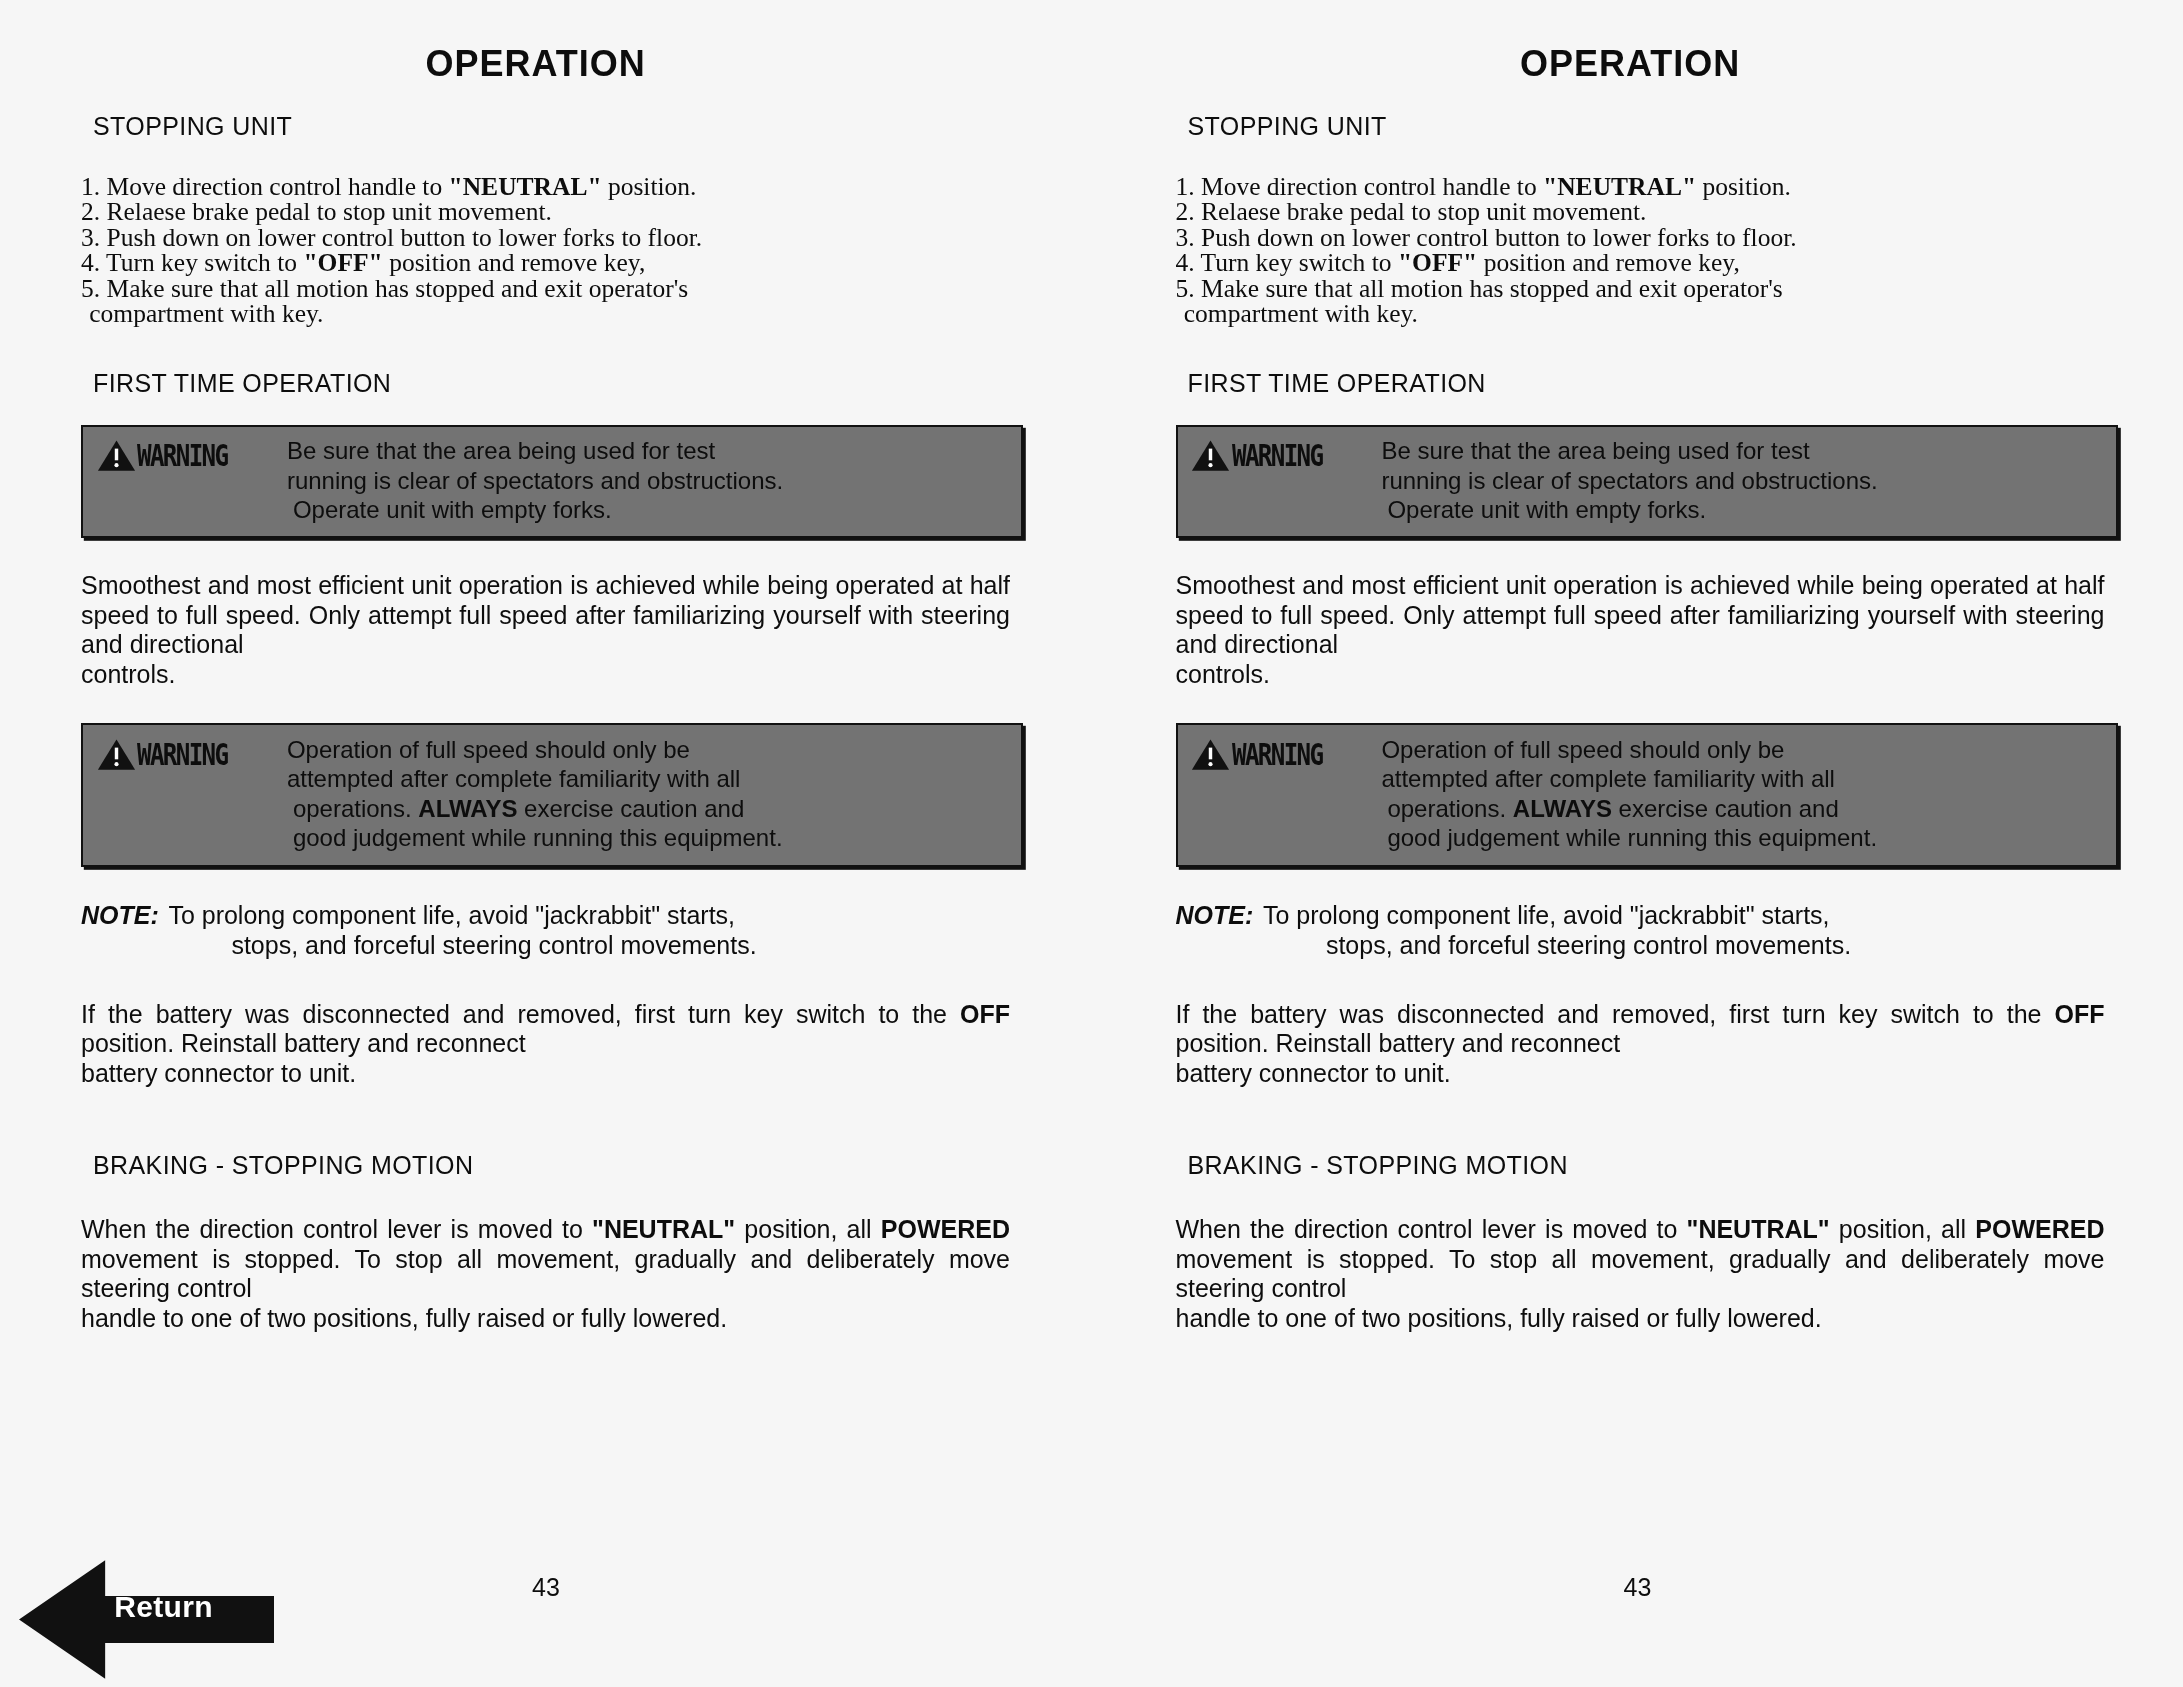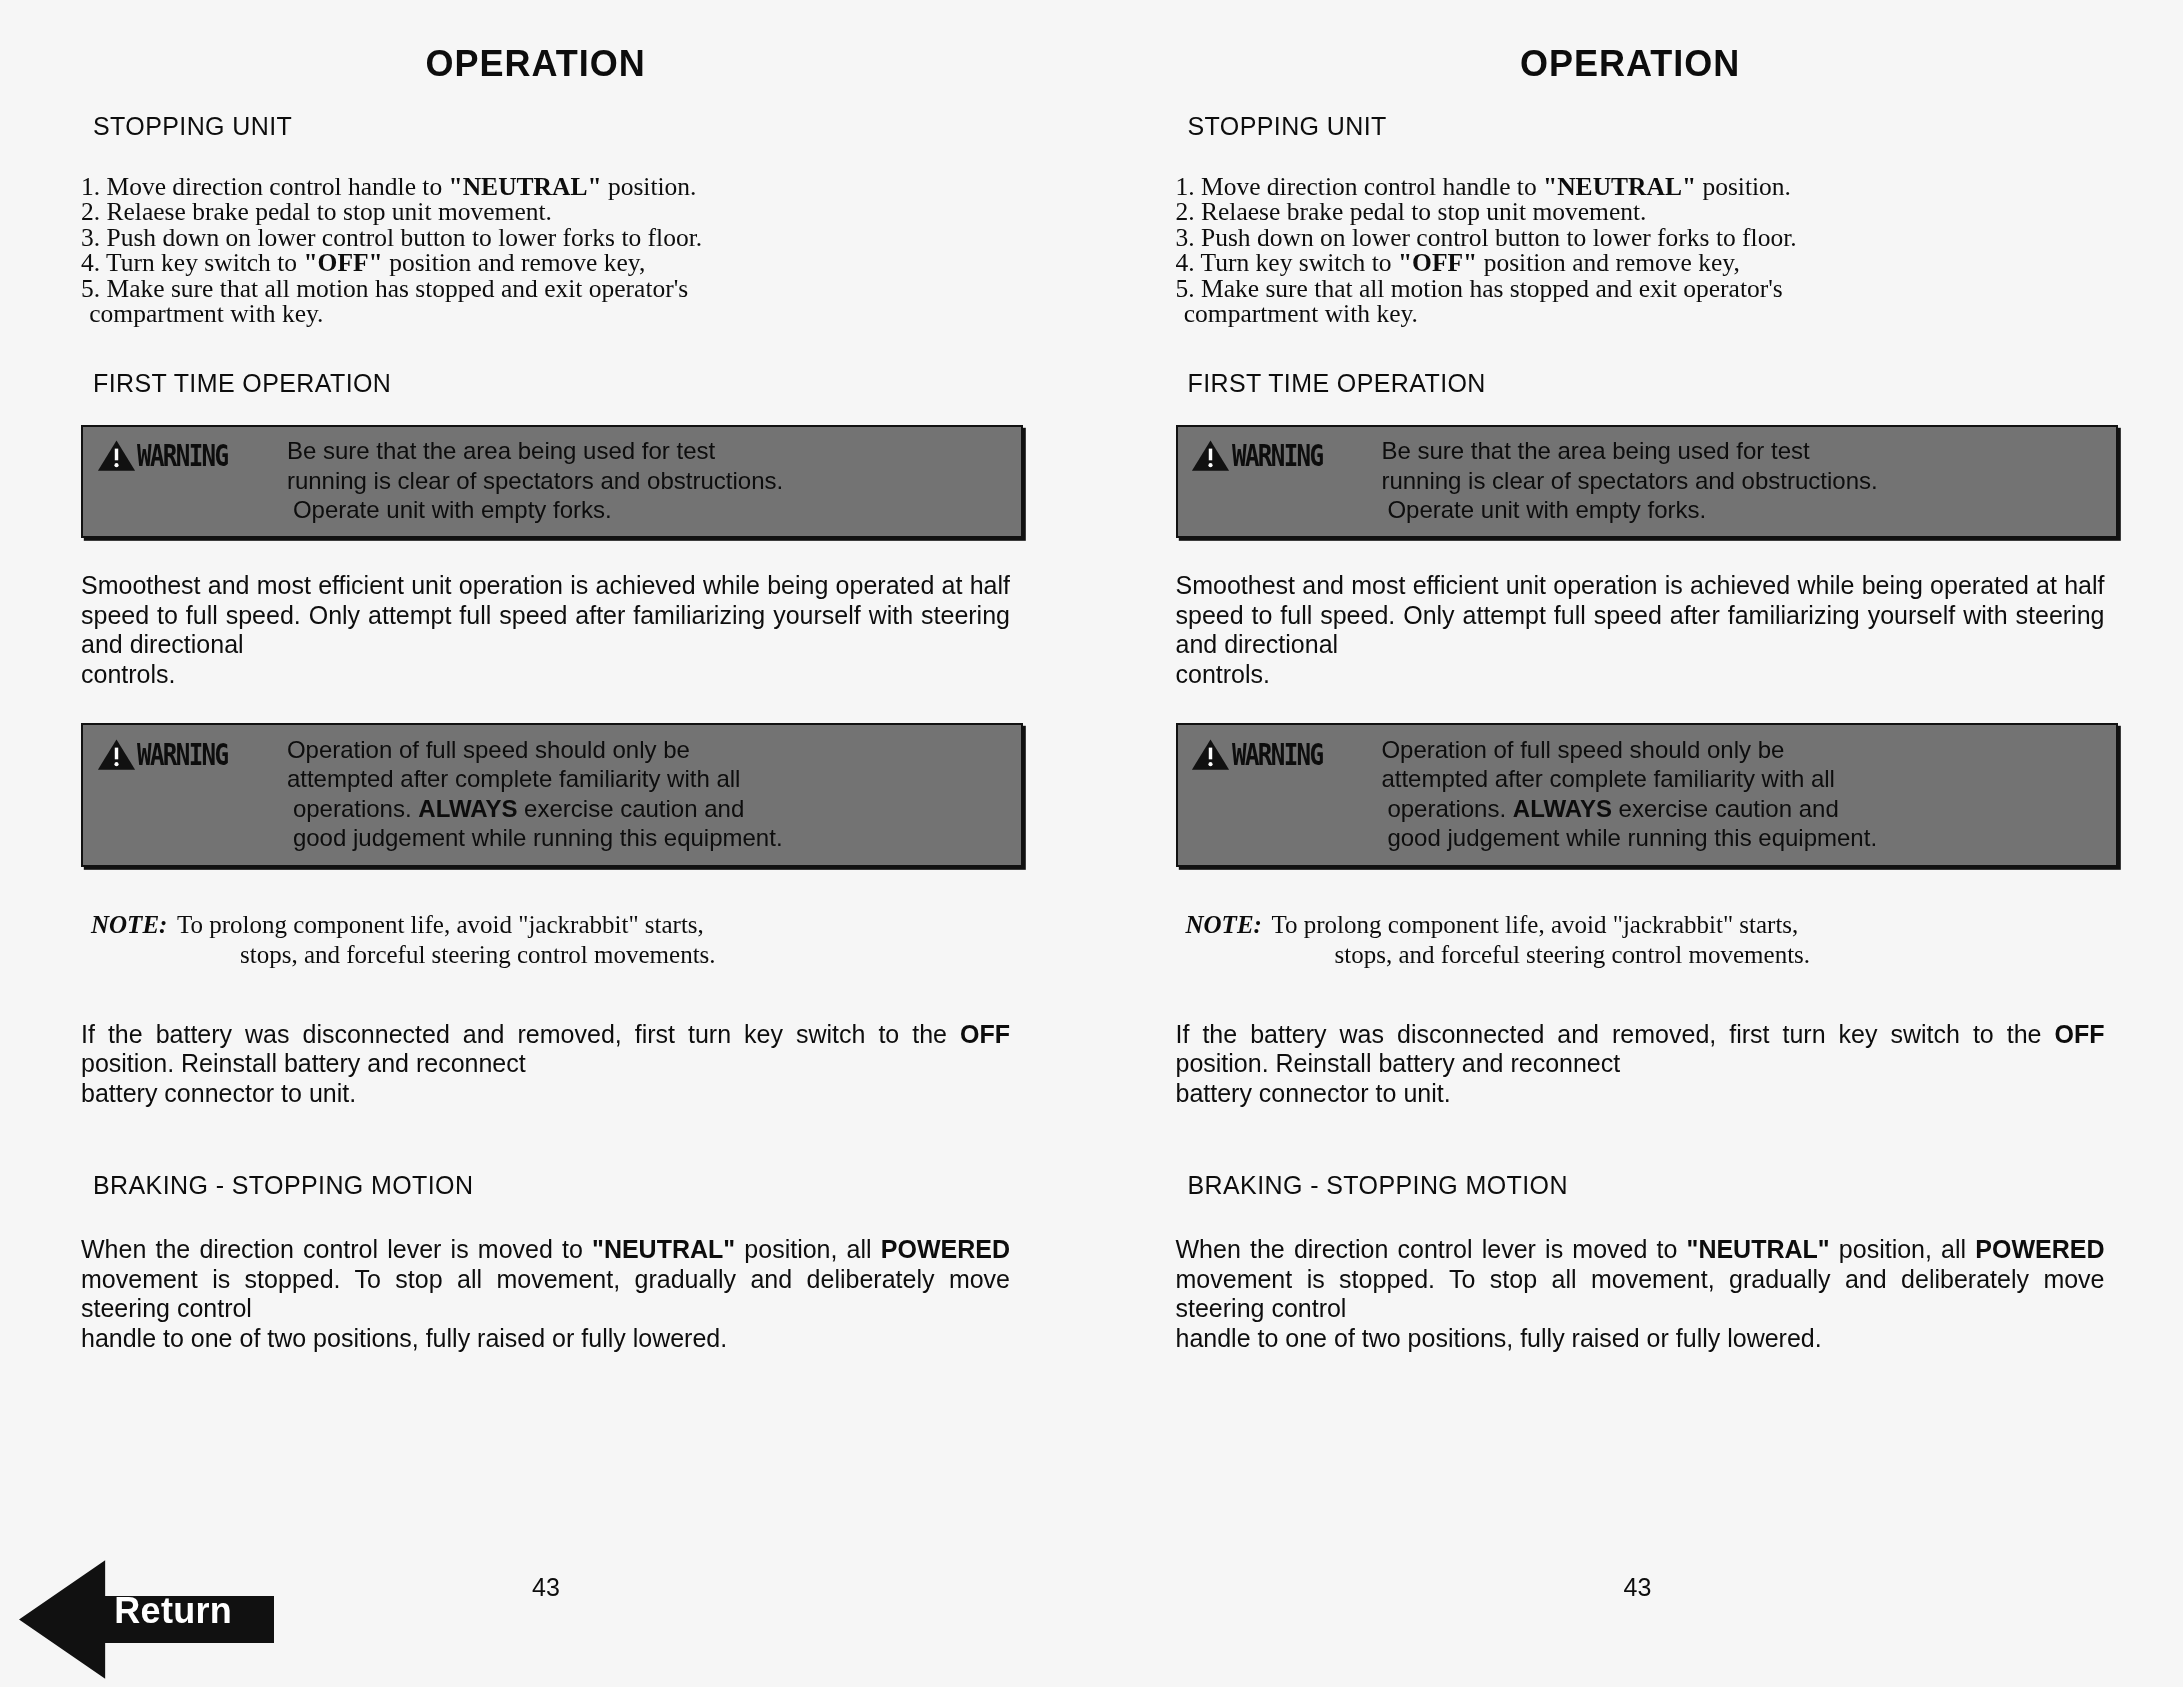--- a/index.html
+++ b/index.html
@@ -140,8 +140,7 @@
   .note {
     font-size: 25px;
     line-height: 1.2;
-    margin: 10px;
-    font-family: Liberation Serif, serif;
+    margin: 0;
   }
   .note-label {
     font-weight: bold;

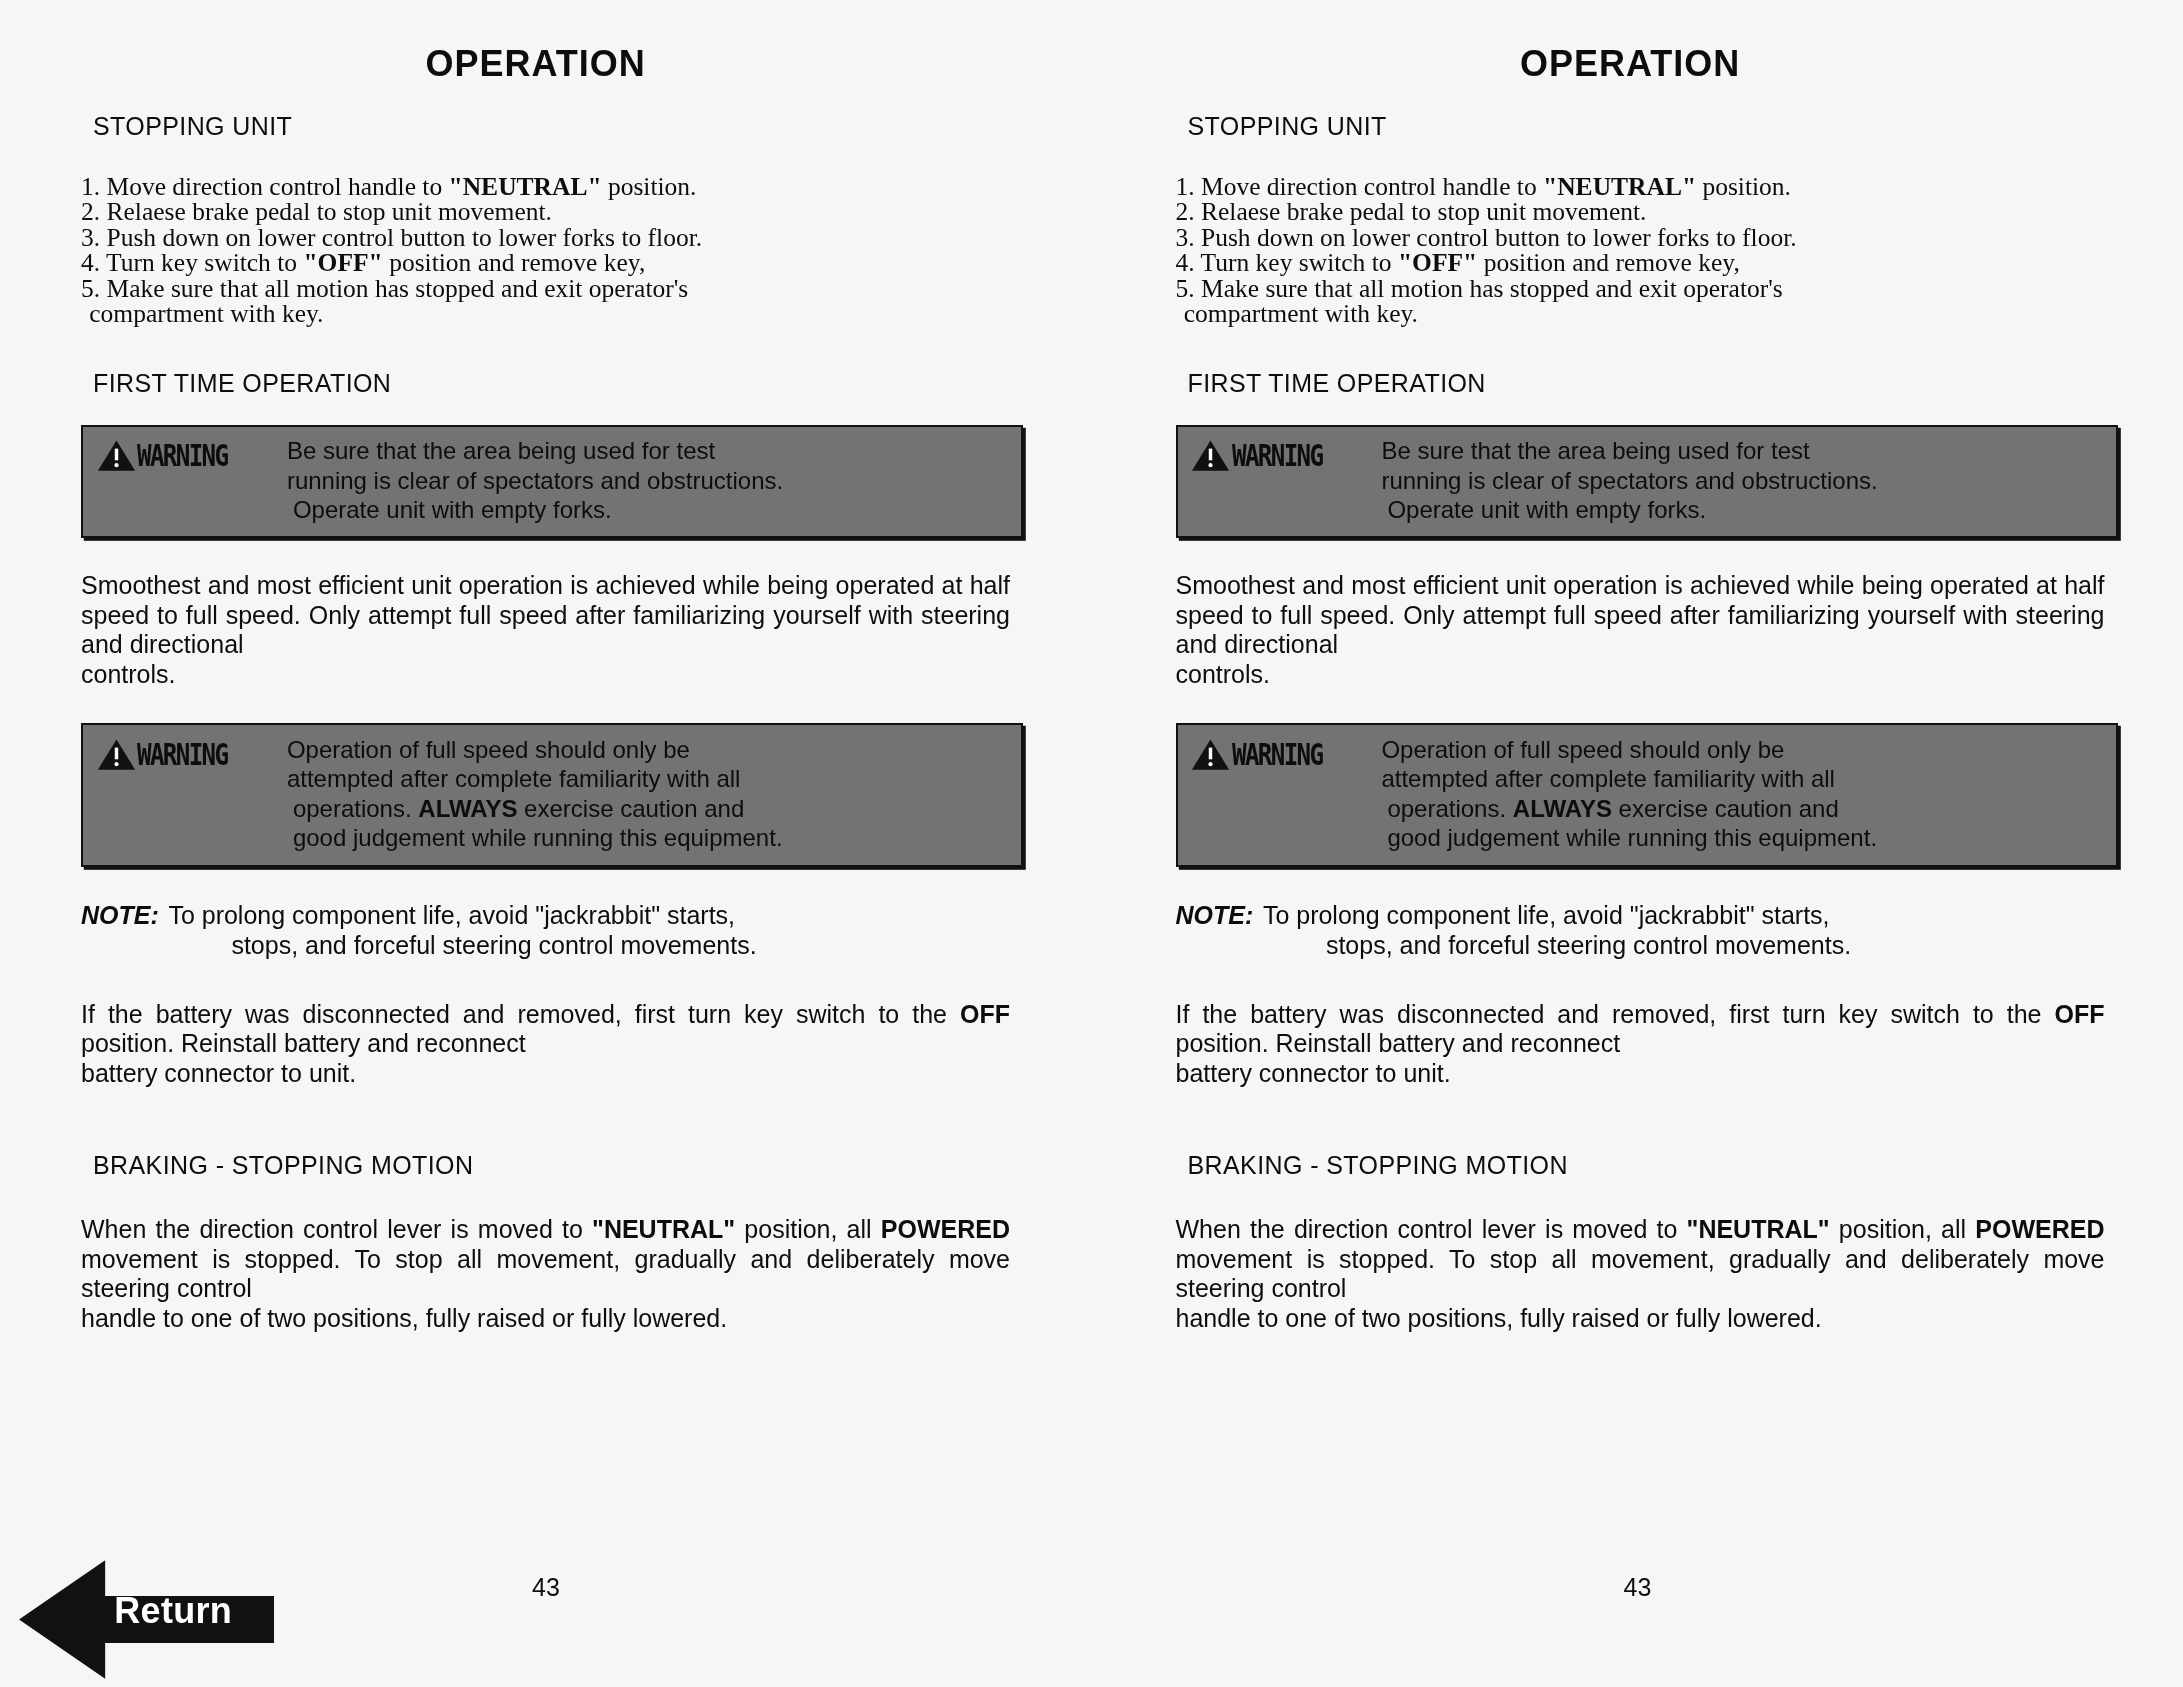--- a/index.html
+++ b/index.html
@@ -183,7 +183,7 @@
     left: 95px;
     top: 34px;
     color: #ffffff;
-    font-size: 36px;
+    font-size: 30px;
     font-weight: bold;
     letter-spacing: 0.3px;
     pointer-events: none;

